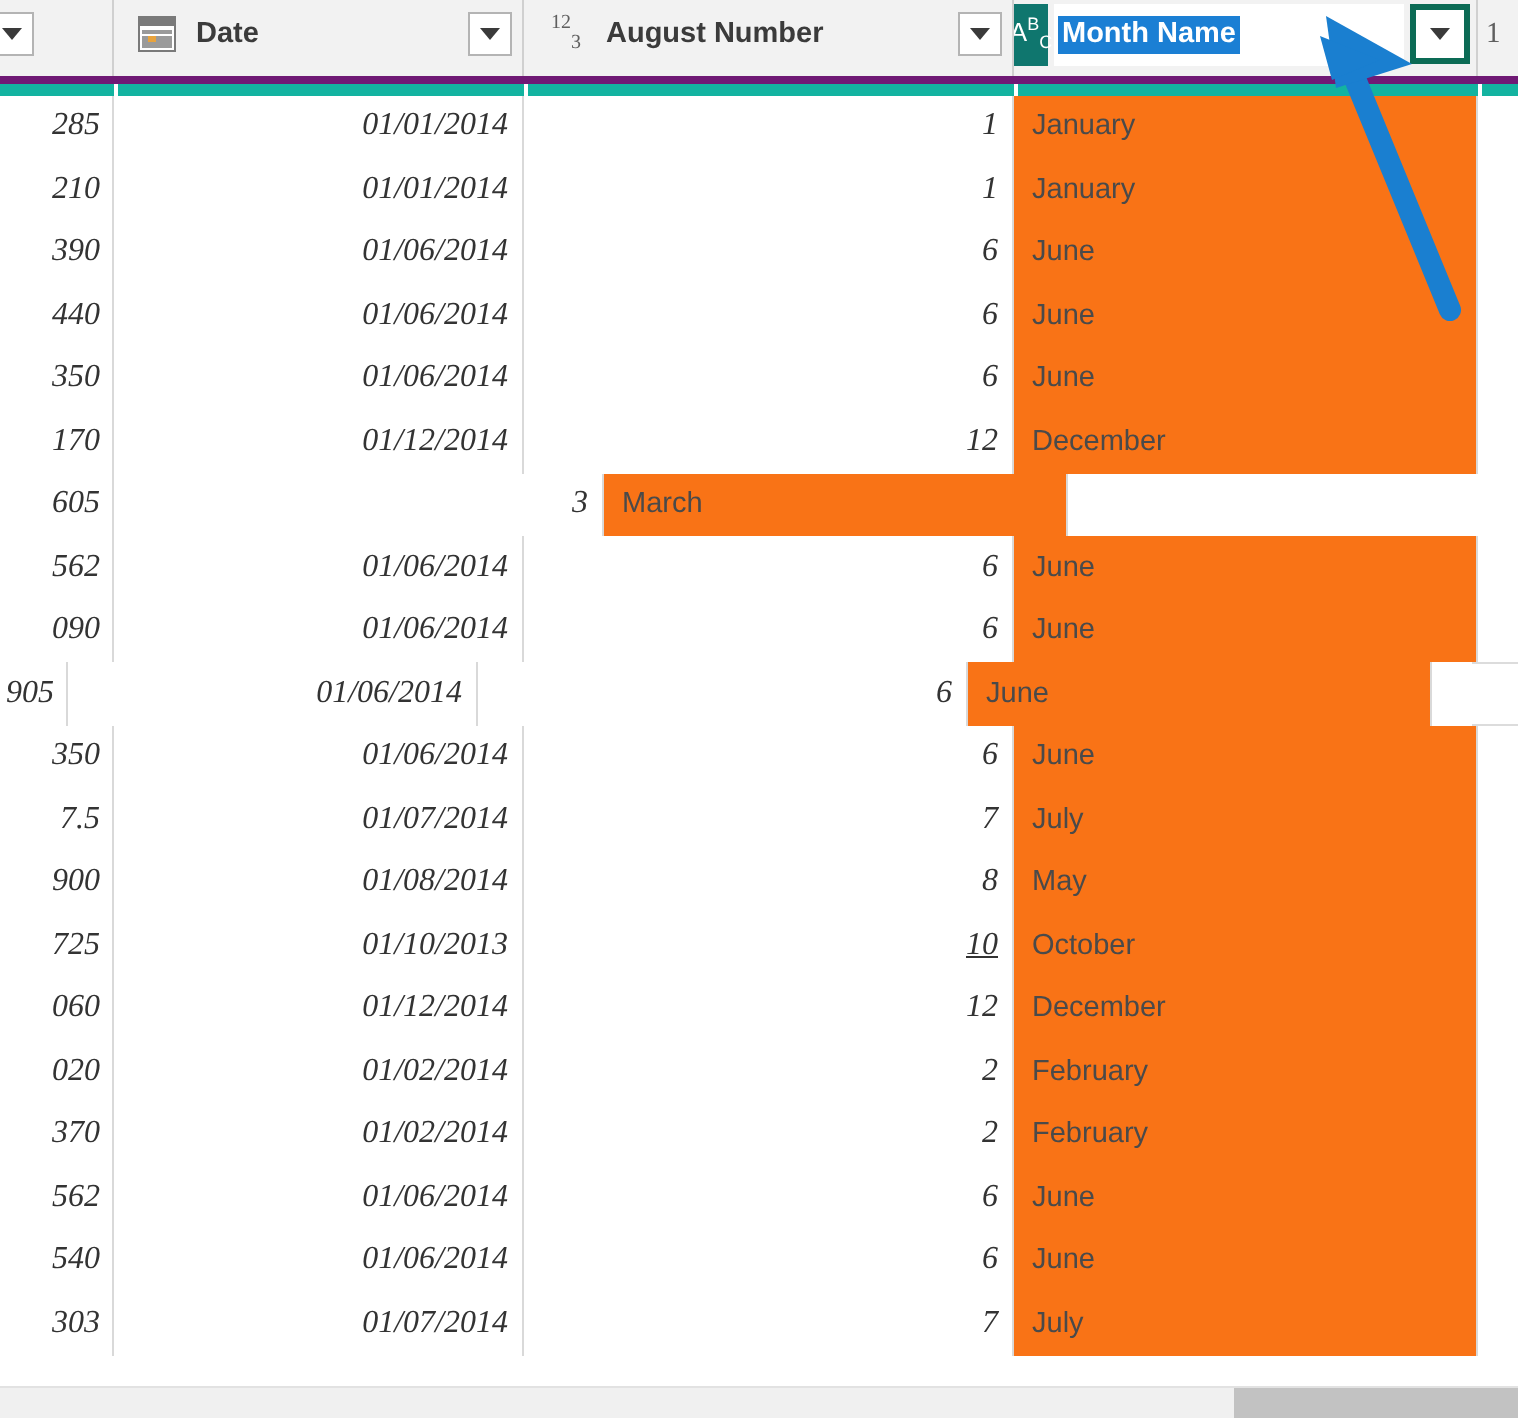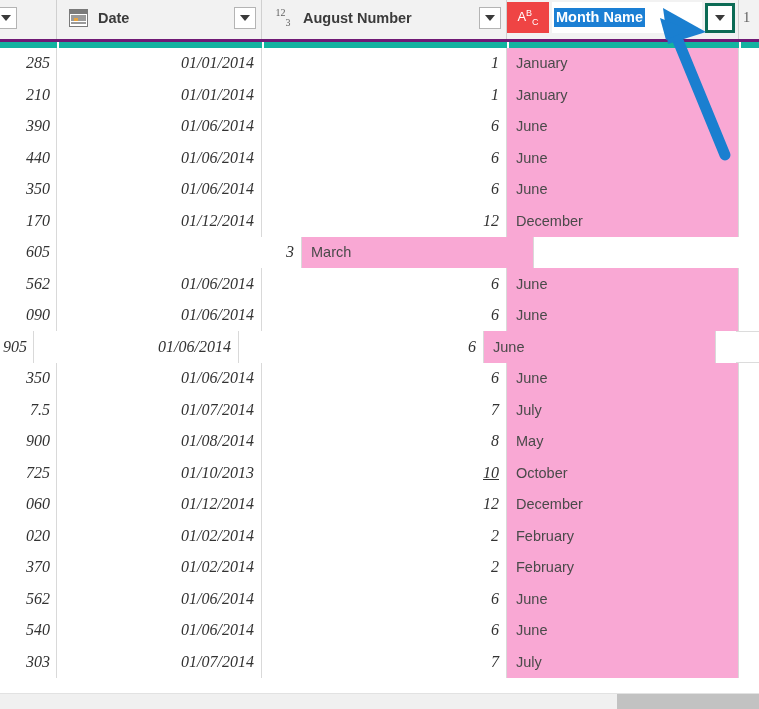--- a/index.html
+++ b/index.html
@@ -25,9 +25,9 @@
     width: 759px;
     height: 42px;
     background: #f2f2f2;
-    border-bottom: 7px solid #701a75;
-    display: flex;
-    align-items: center;
+    border-bottom: 4px solid #701a75;
+    display: flex;
+    align-items: flex-end;
   }
   .hcell {
     position: relative;

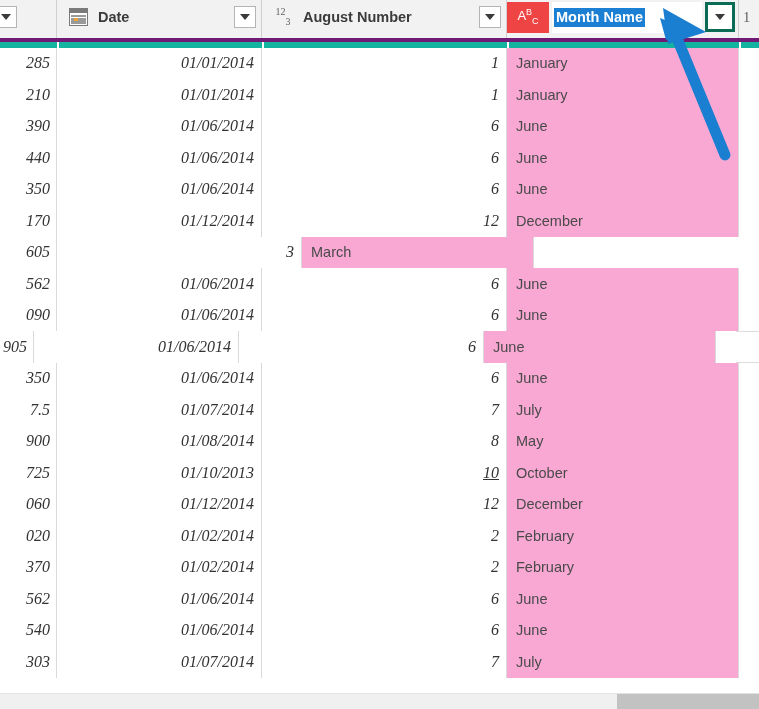--- a/index.html
+++ b/index.html
@@ -94,8 +94,8 @@
 
   
   .abc-box {
-    width: 42px; height: 31px;
-    background: #ef4444;
+    width: 17px; height: 31px;
+    background: #0f766e;
     display: flex;
     align-items: center;
     justify-content: center;

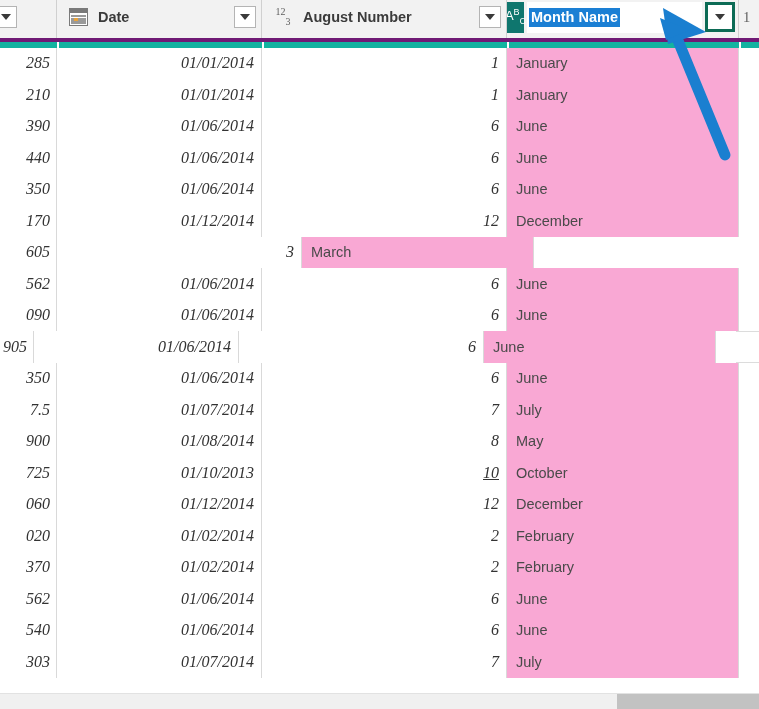--- a/index.html
+++ b/index.html
@@ -218,7 +218,7 @@
     font-size: 14.5px;
   }
   .cell.sel {
-    background: #f9a8d4;
+    background: #f97316;
     border-right: 1px solid #d9d9d9;
   }
   .cell.clip-left {

